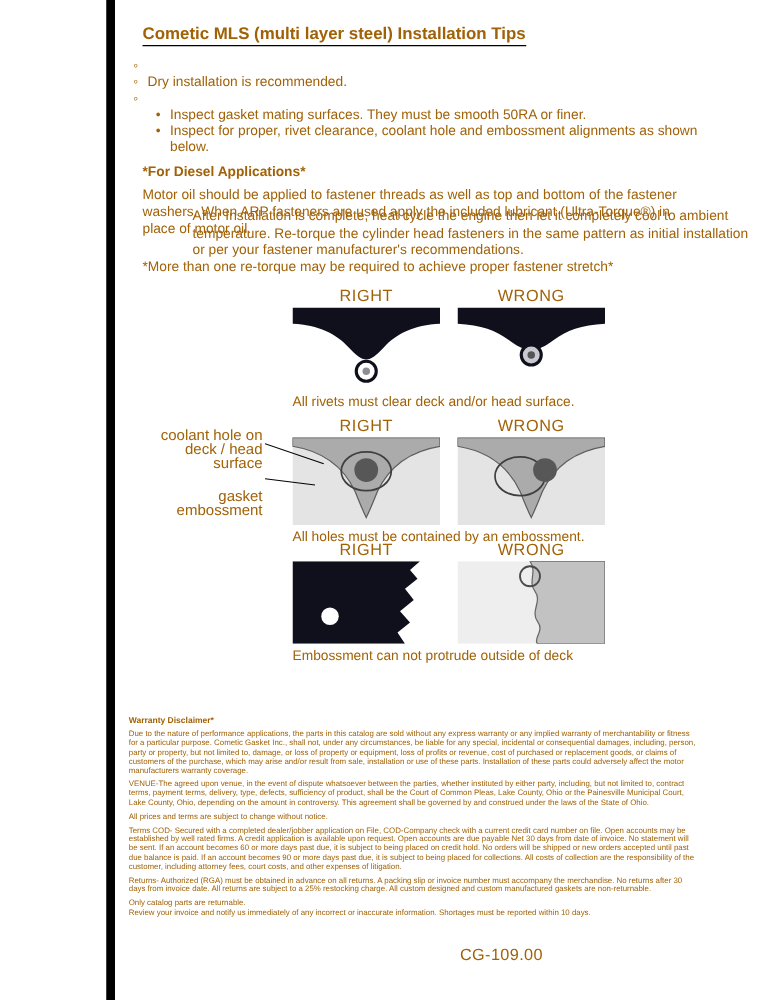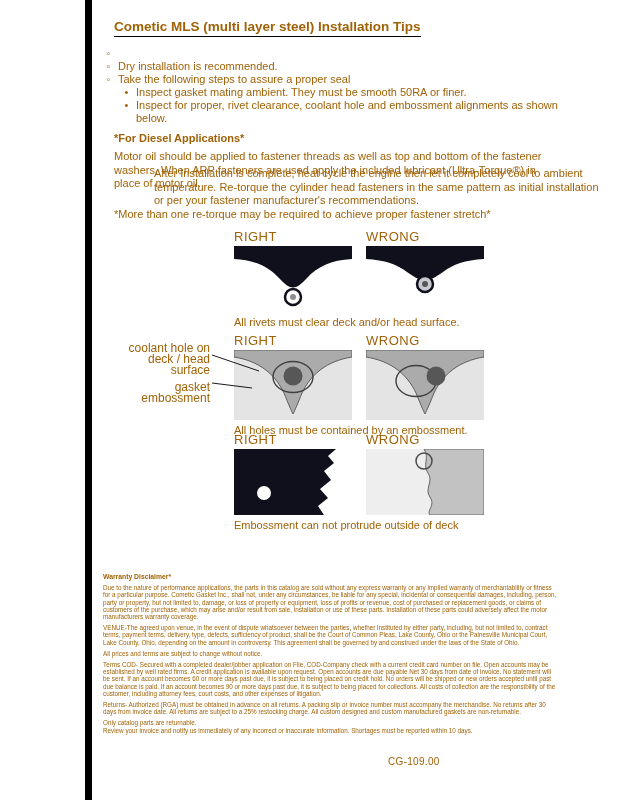--- a/index.html
+++ b/index.html
@@ -67,7 +67,6 @@
     </div>
     <div class="b-row">
       <span class="mk">◦</span>
-      <span>Take the following steps to assure a proper seal</span>
     </div>
     <div class="sub">
       <div class="b-row">

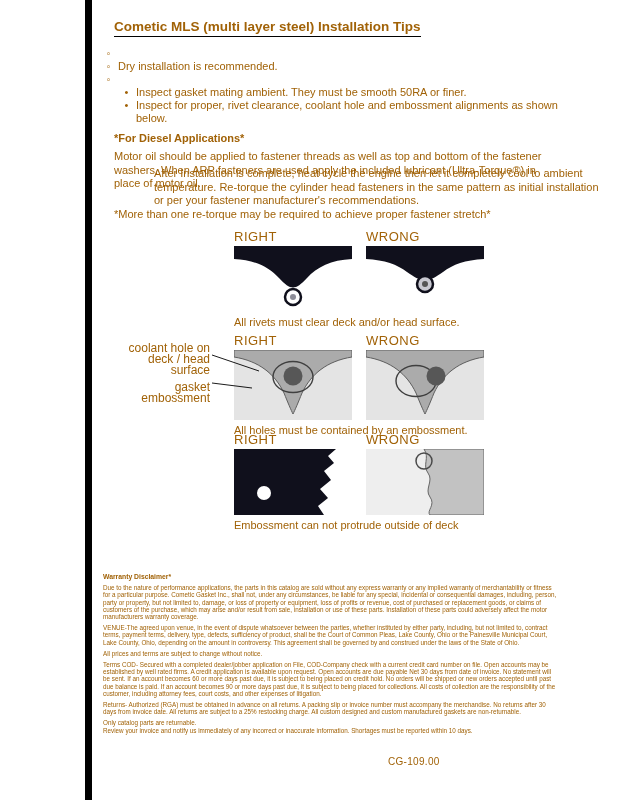--- a/index.html
+++ b/index.html
@@ -71,7 +71,7 @@
     <div class="sub">
       <div class="b-row">
         <span class="mk">•</span>
-        <span>Inspect gasket mating ambient.  They must be smooth 50RA or finer.</span>
+        <span>Inspect gasket mating surfaces.  They must be smooth 50RA or finer.</span>
       </div>
       <div class="b-row">
         <span class="mk">•</span>

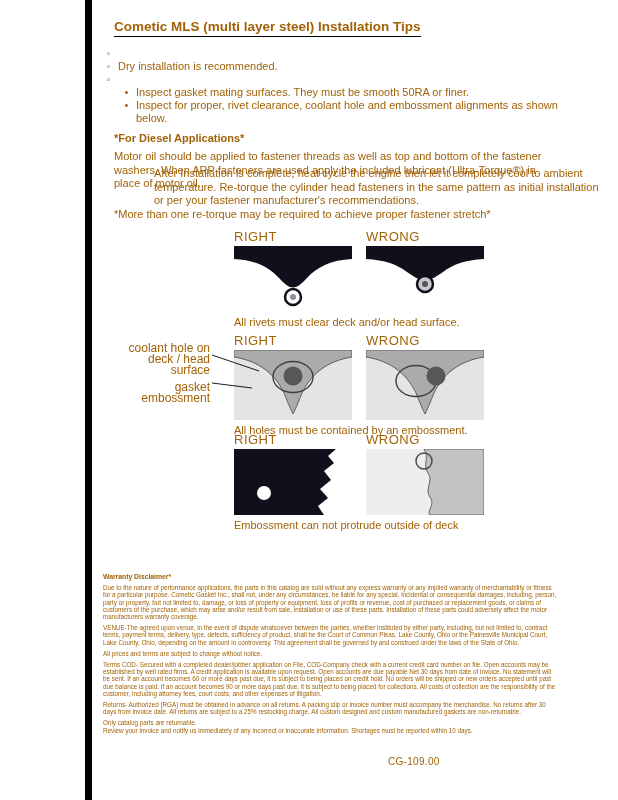--- a/index.html
+++ b/index.html
@@ -32,7 +32,7 @@
   .pair2 { top:333px; }
   .pair3 { top:432px; }
   .pair-h { display:flex; gap:14px; font-size:13px; letter-spacing:0.5px; }
-  .pair-h span { flex:0 0 118px; }
+  .pair-h span { flex:0 0 118px; text-align:center; }
   .pair-imgs { display:flex; gap:14px; margin-top:2px; }
   .pair-imgs svg { flex:0 0 118px; display:block; background:#fff; }
   .caption { font-size:11px; margin-top:4px; line-height:12.5px; }

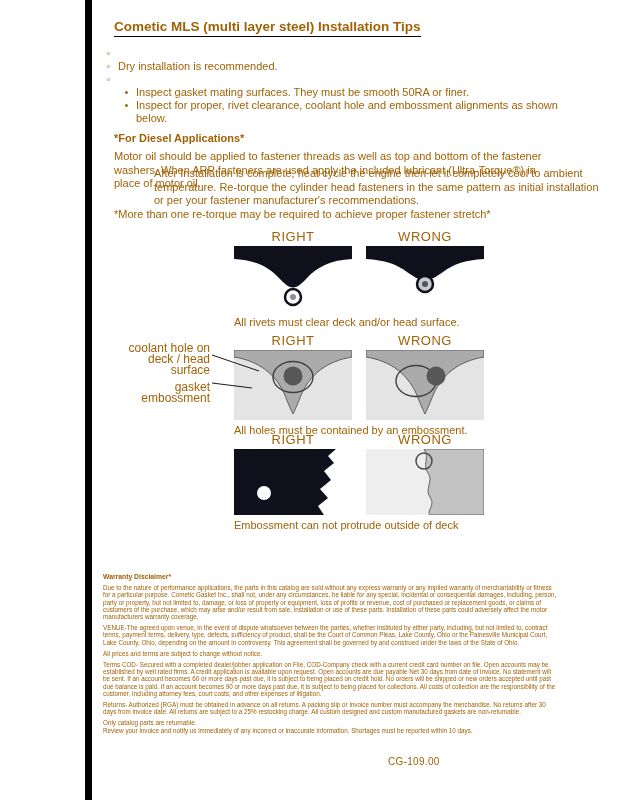--- a/index.html
+++ b/index.html
@@ -38,7 +38,7 @@
   .caption { font-size:11px; margin-top:4px; line-height:12.5px; }
 
   .side-labels { position:absolute; left:116px; top:343px; width:94px; font-size:12px; line-height:11px; text-align:right; }
-  .side-label-2 { margin-top:6px; }
+  .side-label-2 { margin-top:16px; }
   .leaders { position:absolute; left:212px; top:350px; }
 
   .warranty { position:absolute; left:103px; top:573px; width:456px; font-size:6.3px; line-height:7.2px; }

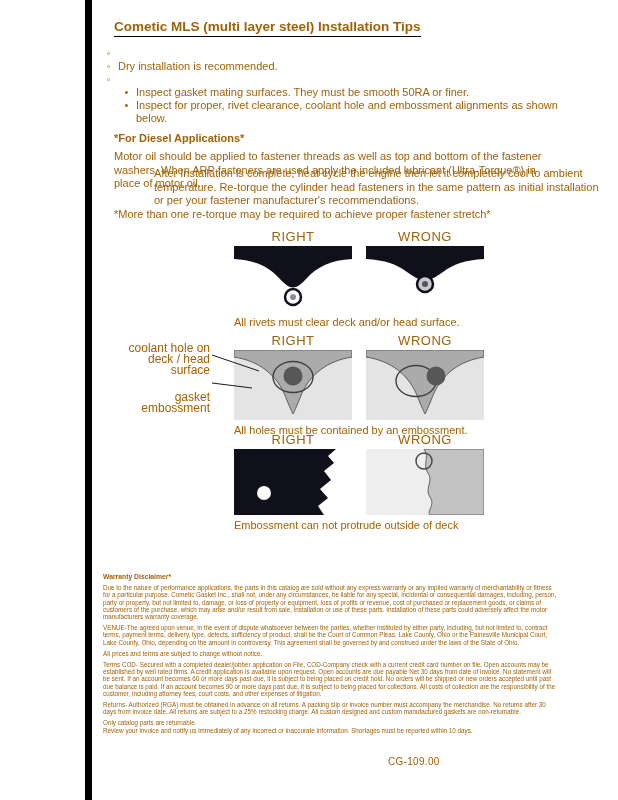--- a/index.html
+++ b/index.html
@@ -46,7 +46,7 @@
   .warranty p { margin-bottom:4px; }
   .warranty .tight { margin-bottom:0; }
 
-  .footer-code { position:absolute; left:388px; top:756px; font-size:10px; letter-spacing:0.3px; }
+  .footer-code { position:absolute; left:368px; top:756px; font-size:13px; letter-spacing:0.3px; }
 </style>
 </head>
 <body>

